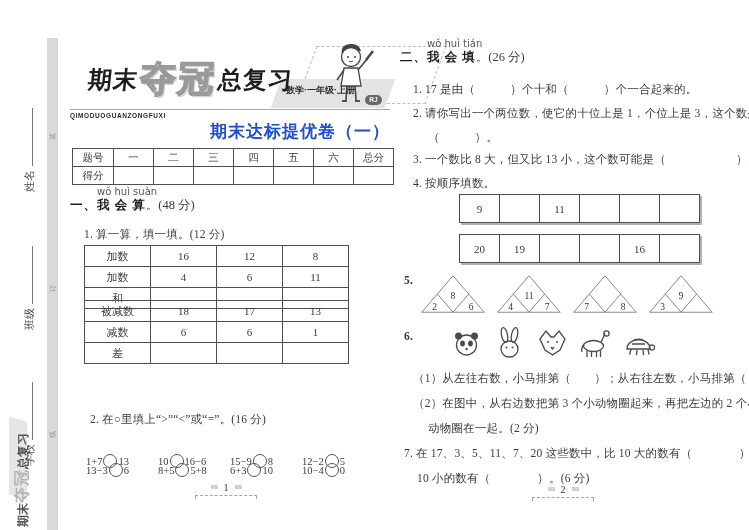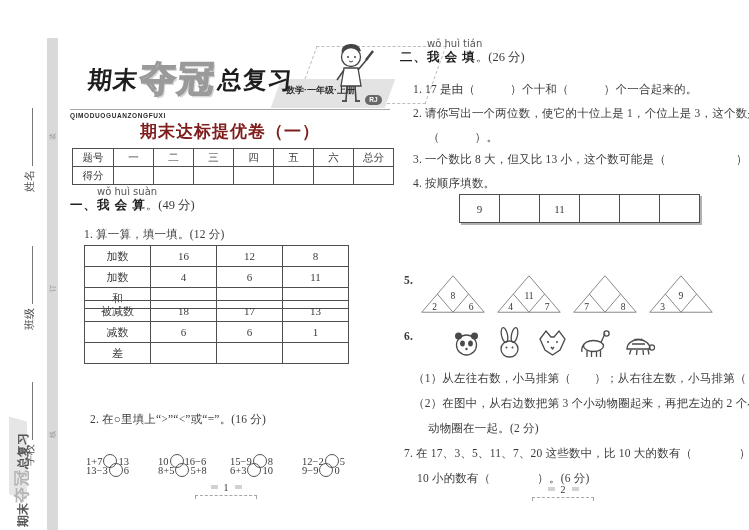--- a/index.html
+++ b/index.html
@@ -42,8 +42,8 @@
   .boy{left:327px;top:40px;z-index:2;}
 
   
-  .paper-title{left:70px;top:120px;width:320px;text-align:center;font-weight:bold;font-size:17px;
-               color:#7f1d1d;letter-spacing:1px;}
+  .paper-title{left:70px;top:120px;width:320px;text-align:right;font-weight:bold;font-size:17px;
+               color:#1d4ed8;letter-spacing:1px;}
   .pinyin{font-size:10px;color:#555;font-family:"DejaVu Sans",sans-serif;}
   .sec-head-line{font-size:12.5px;}
   .sec-strong{font-weight:bold;color:#1f1f1f;letter-spacing:1px;}

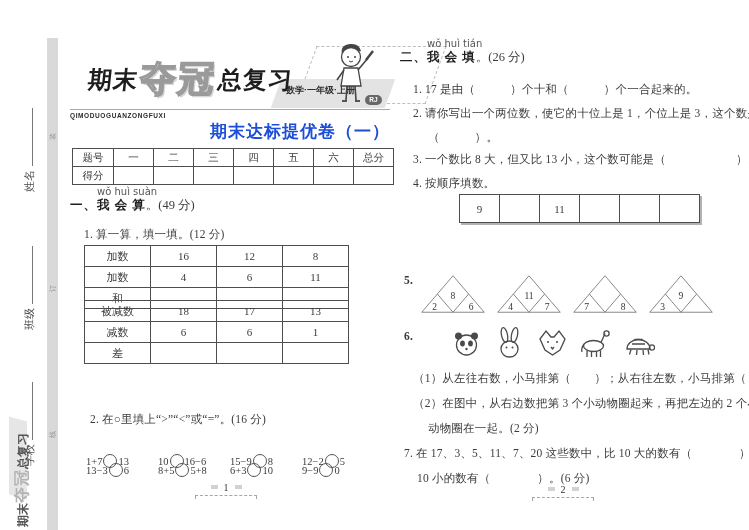--- a/index.html
+++ b/index.html
@@ -167,7 +167,7 @@
   <div class="abs" style="left:70px;top:186px;">
     <div class="pinyin" style="margin-left:27px;">wǒ huì suàn</div>
     <div class="sec-head-line">
-      <span class="sec-strong">一、我 会 算</span><span>。(49 分)</span>
+      <span class="sec-strong">一、我 会 算</span><span>。(48 分)</span>
     </div>
   </div>
 

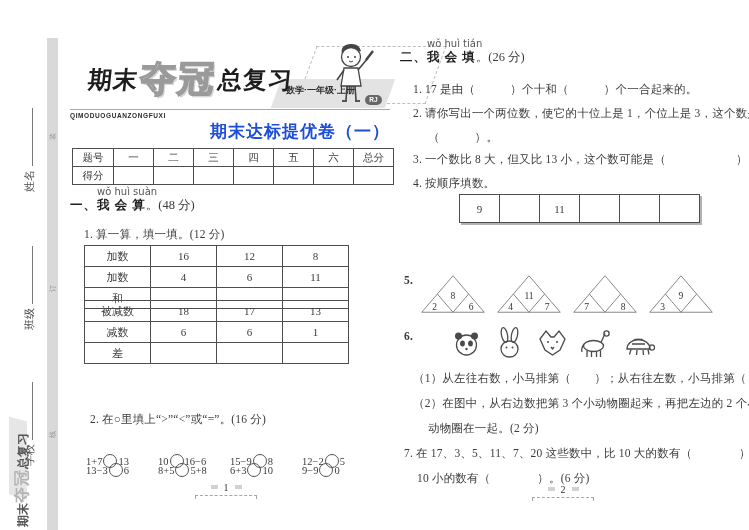--- a/index.html
+++ b/index.html
@@ -266,6 +266,18 @@
   </tbody>
     </table>
 
+  <table class="abs strip-table" style="left:459px;top:234px;">
+    <tbody>
+        <tr>
+      <td>20</td>
+      <td>19</td>
+      <td></td>
+      <td></td>
+      <td>16</td>
+      <td></td>
+    </tr>
+  </tbody>
+    </table>
 
   <div class="abs q-line" style="left:404px;top:274px;font-weight:bold;">5.</div>
   <div class="abs tri-row" style="left:420px;top:272px;">

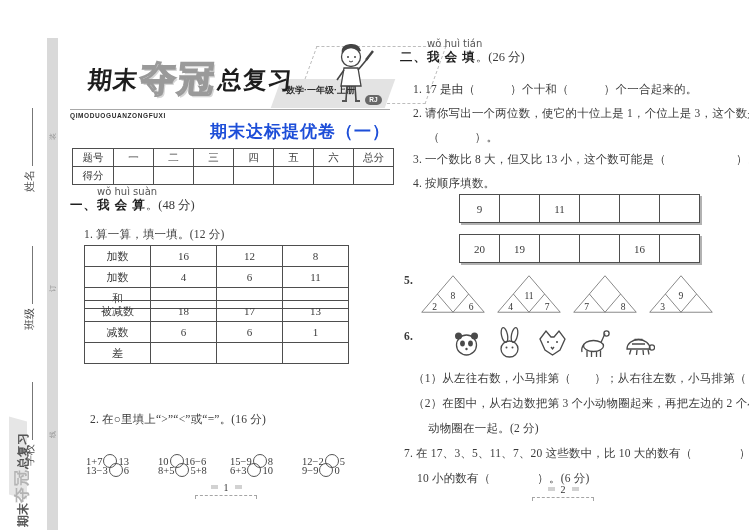--- a/index.html
+++ b/index.html
@@ -225,7 +225,7 @@
     <span class="cmp-item"><span>13−3</span><span class="cmp-circle"></span><span>6</span></span>
     <span class="cmp-item"><span>8+5</span><span class="cmp-circle"></span><span>5+8</span></span>
     <span class="cmp-item"><span>6+3</span><span class="cmp-circle"></span><span>10</span></span>
-    <span class="cmp-item"><span>9−9</span><span class="cmp-circle"></span><span>0</span></span>
+    <span class="cmp-item"><span>10−4</span><span class="cmp-circle"></span><span>0</span></span>
   </div>
 
   <div class="abs cmp-row" style="left:86px;top:454px;">

